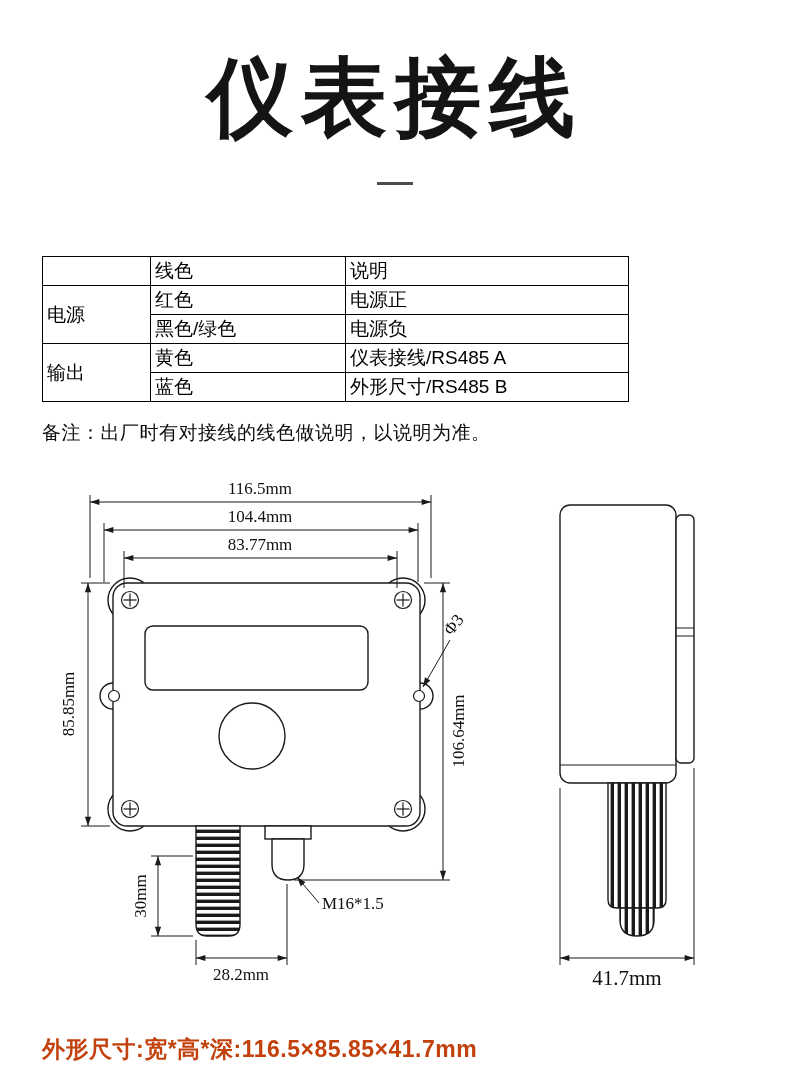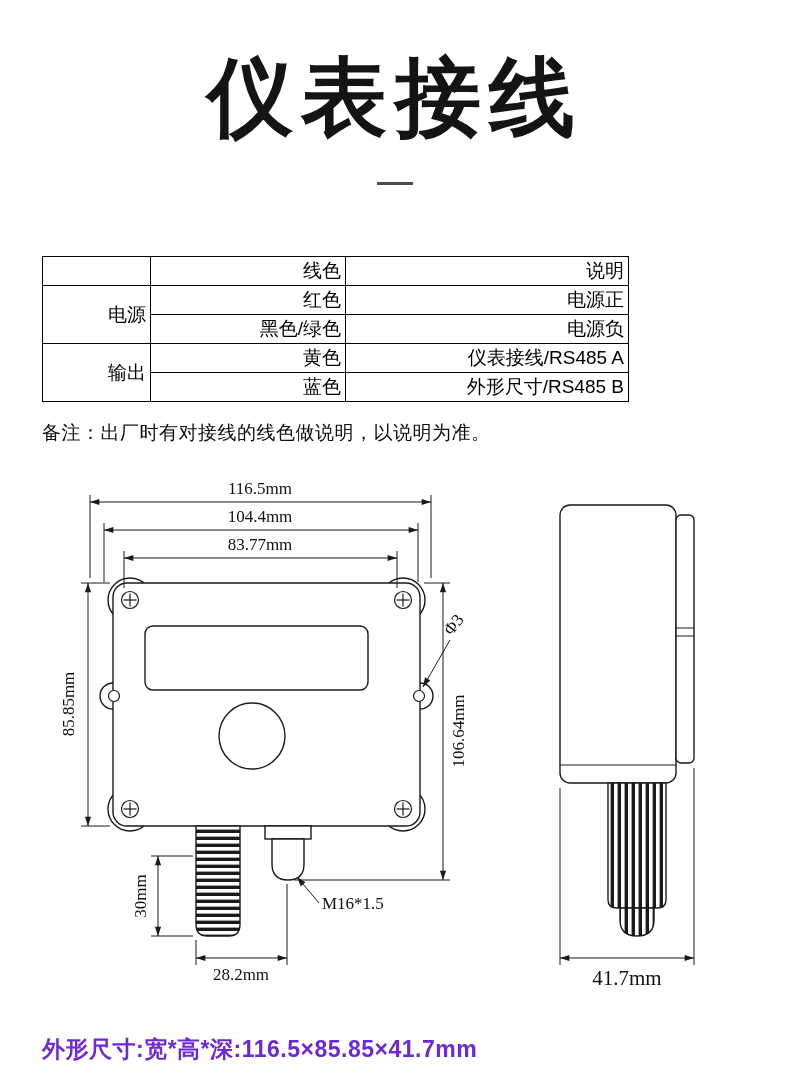--- a/index.html
+++ b/index.html
@@ -25,7 +25,7 @@
   }
   .wiring-table td {
     border:1.5px solid #000; height:29px; padding:0 4px;
-    text-align:right; vertical-align:middle;
+    text-align:left; vertical-align:middle;
     font-size:19px; color:#000;
   }
   .note {

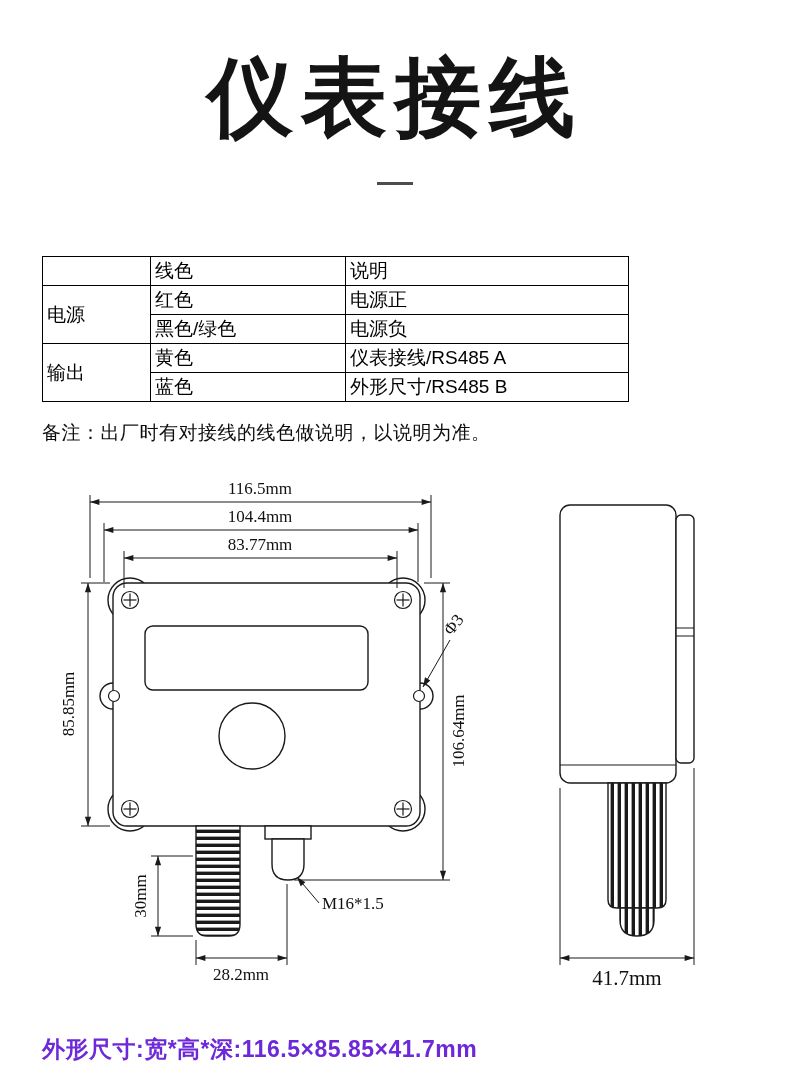--- a/index.html
+++ b/index.html
@@ -35,7 +35,7 @@
   .drawing { position:absolute; top:470px; left:0; }
   .footer {
     position:absolute; top:1026px; left:42px;
-    font-size:23px; font-weight:700; color:#6d28d9; letter-spacing:0.5px;
+    font-size:23px; font-weight:700; color:#c2410c; letter-spacing:0.5px;
   }
   .dim-text {
     font-family:"Liberation Serif","DejaVu Serif",serif;

